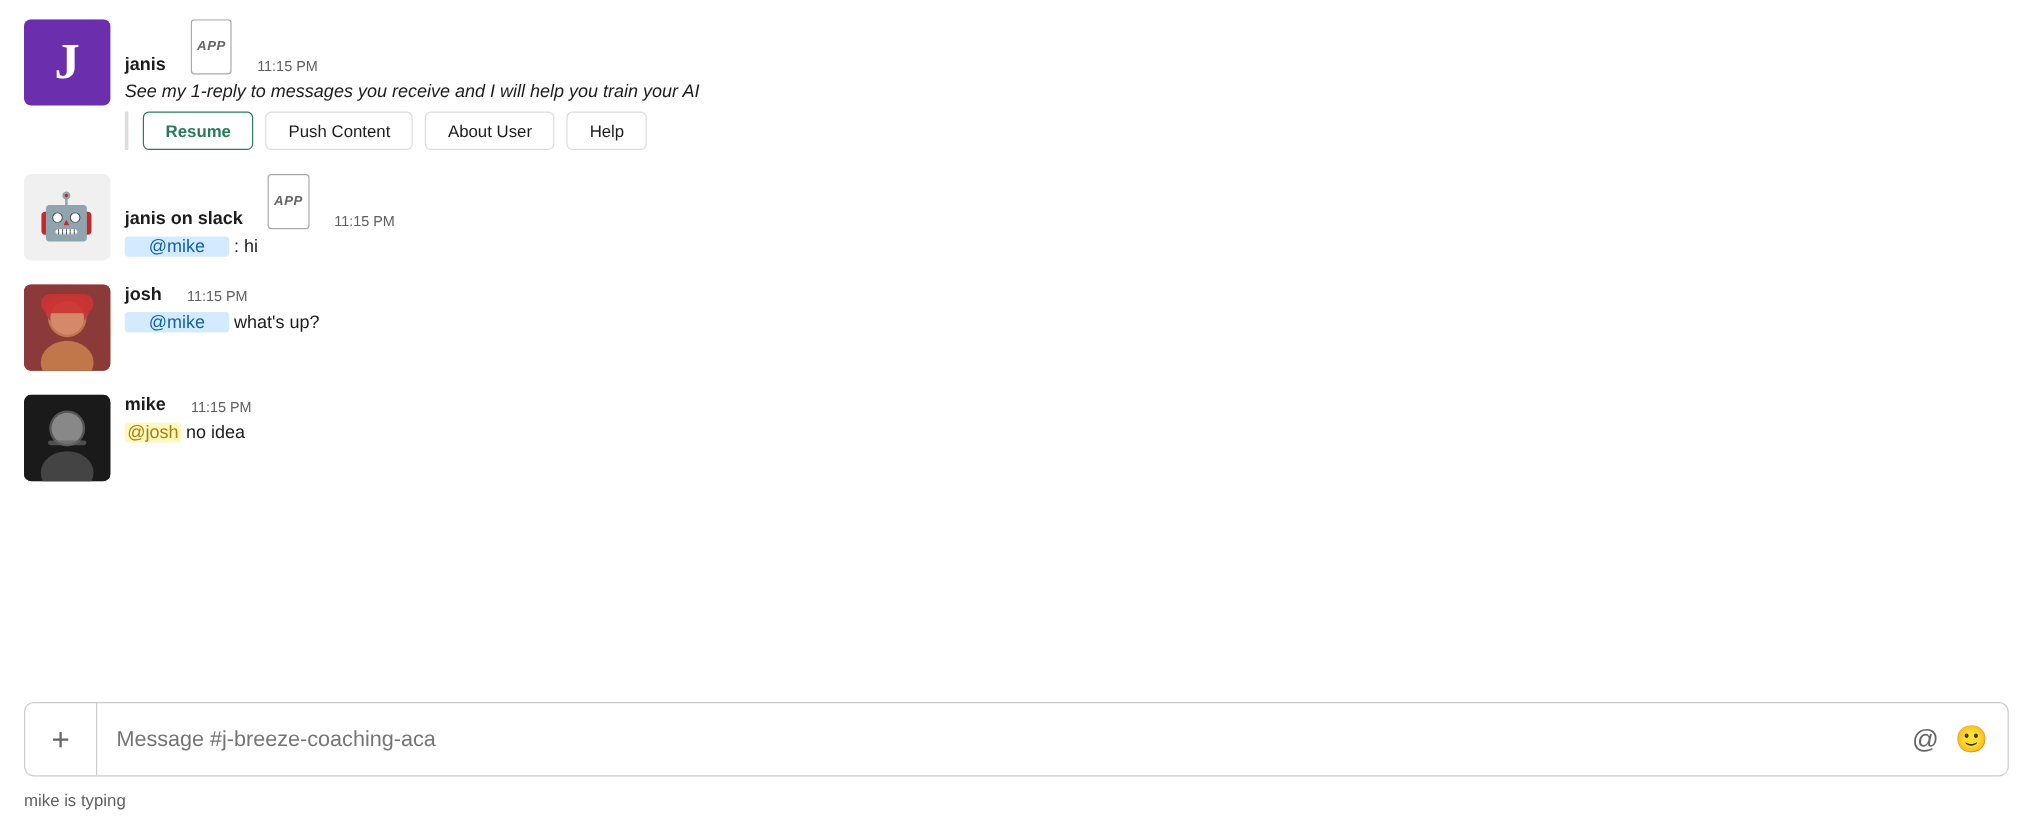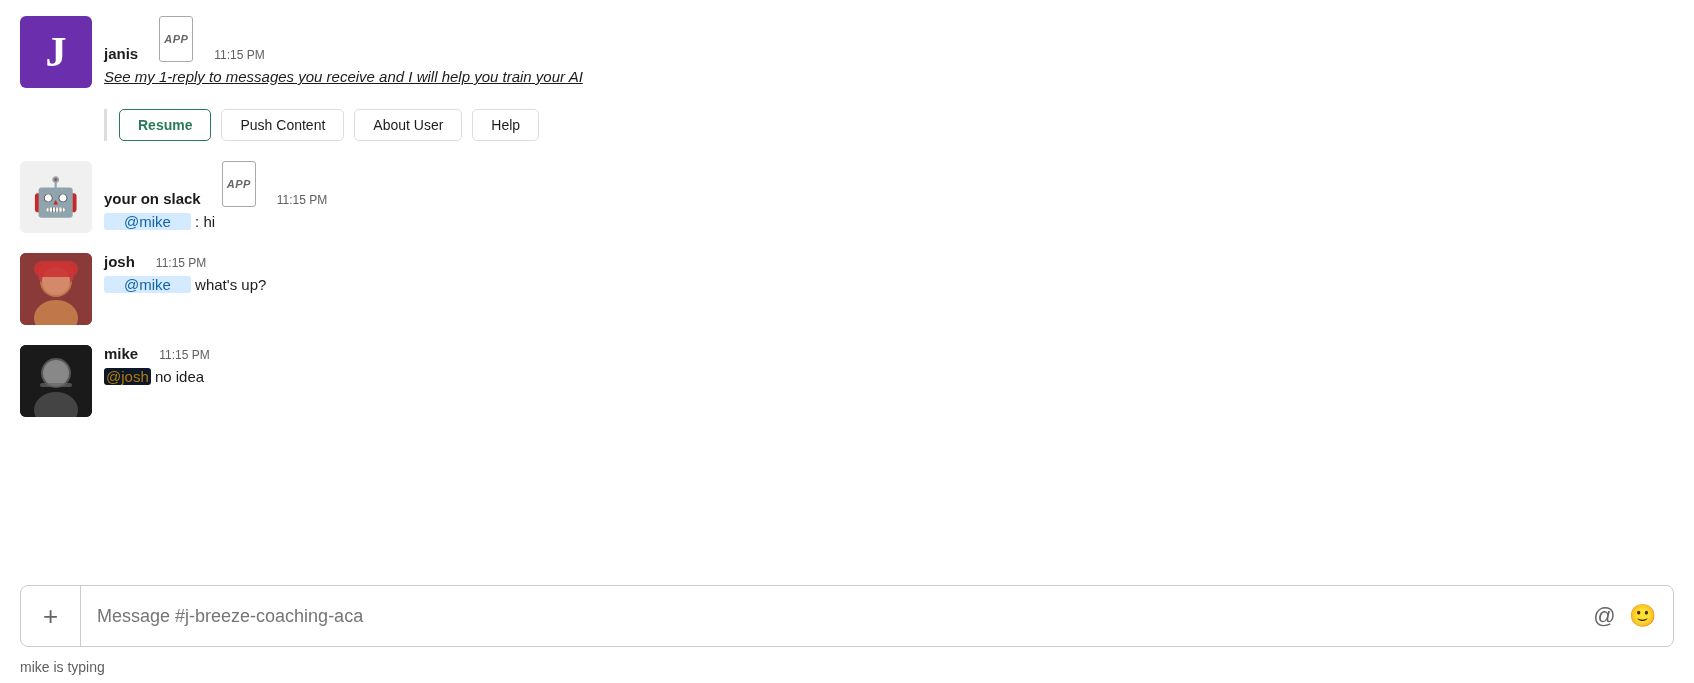--- a/index.html
+++ b/index.html
@@ -96,7 +96,6 @@
 
     .message-text em {
       font-style: italic;
-      text-decoration: underline;
     }
 
     .pause-icon {

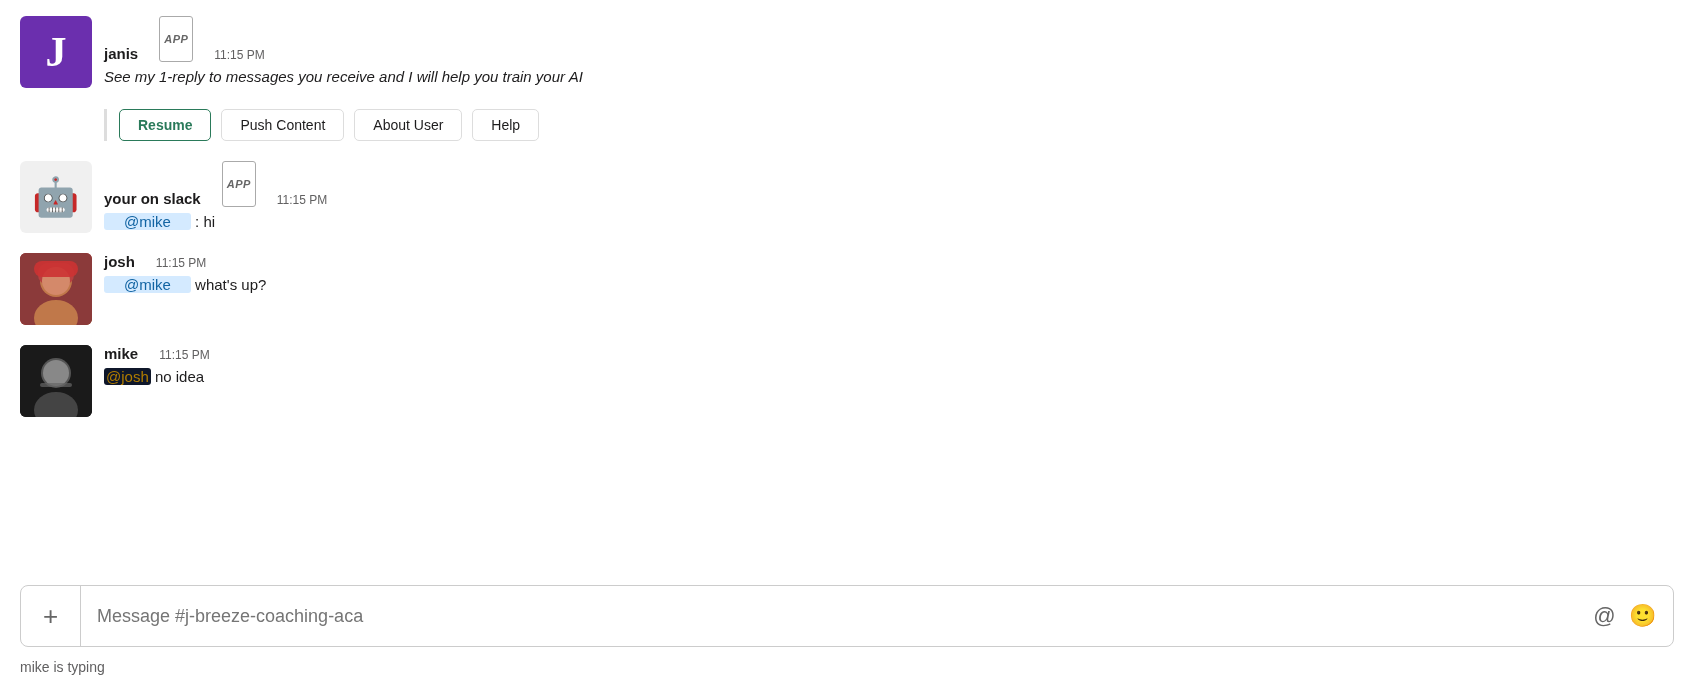--- a/index.html
+++ b/index.html
@@ -124,7 +124,7 @@
     .action-buttons {
       display: flex;
       gap: 10px;
-      margin-top: 20px;
+      margin-top: 4px;
       align-items: center;
       padding-left: 4px;
       border-left: 3px solid #ddd;

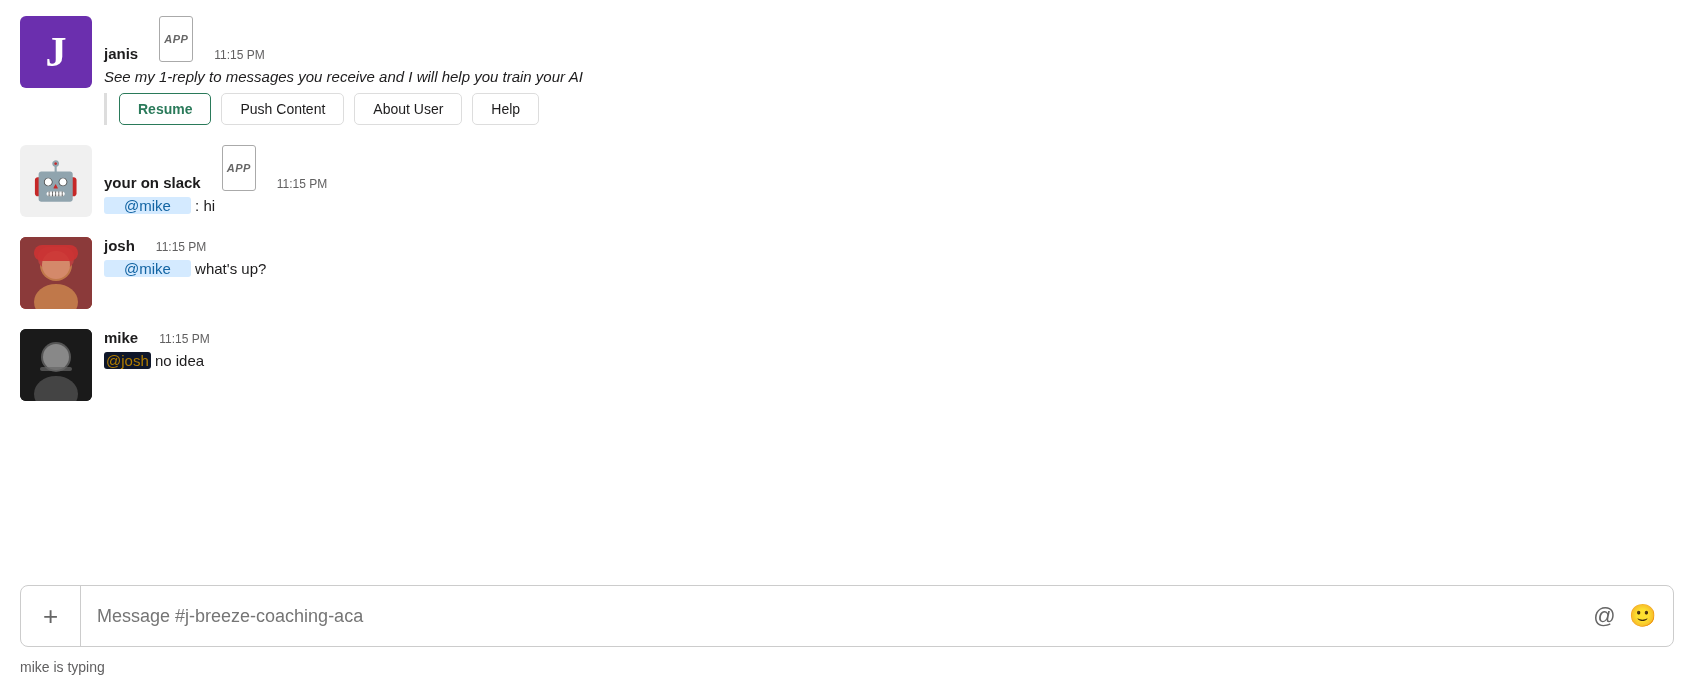--- a/index.html
+++ b/index.html
@@ -283,7 +283,7 @@
       </div>
       <div class="message-content">
         <div class="message-header">
-          <span class="sender-name">your on slack</span>
+          <span class="sender-name">janis on slack</span>
           <span class="app-badge">APP</span>
           <span class="timestamp">11:15 PM</span>
         </div>

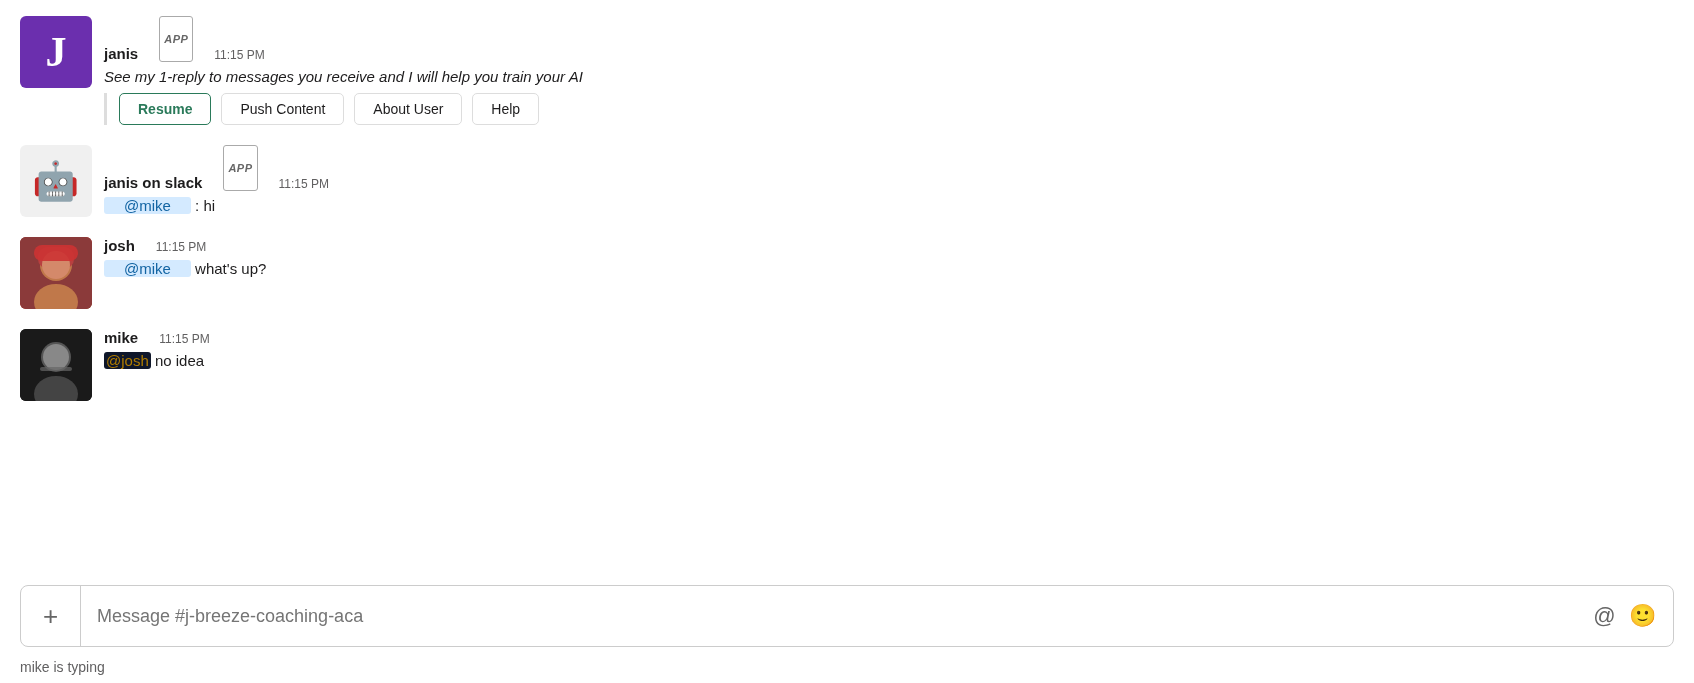--- a/index.html
+++ b/index.html
@@ -156,7 +156,7 @@
     }
 
     .mention-josh {
-      background: #0f172a;
+      background: #fef9c3;
       color: #b07c00;
       border-radius: 3px;
       padding: 0 2px;

